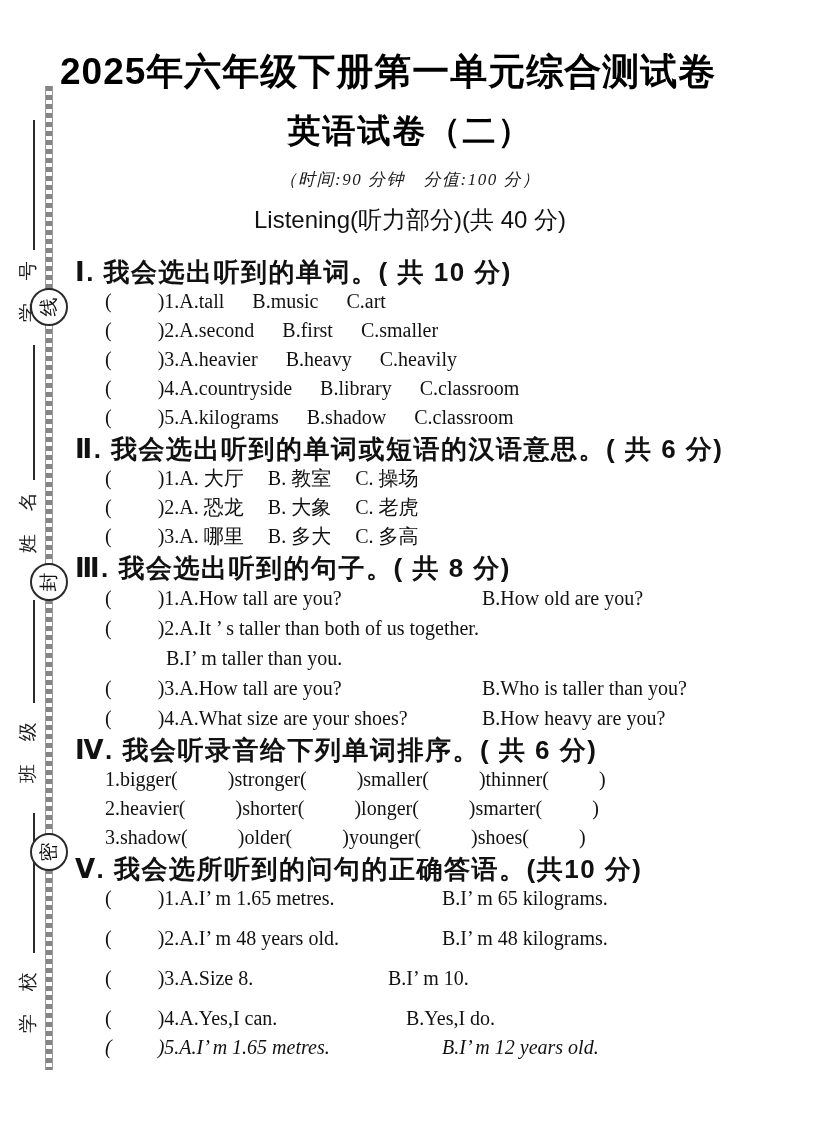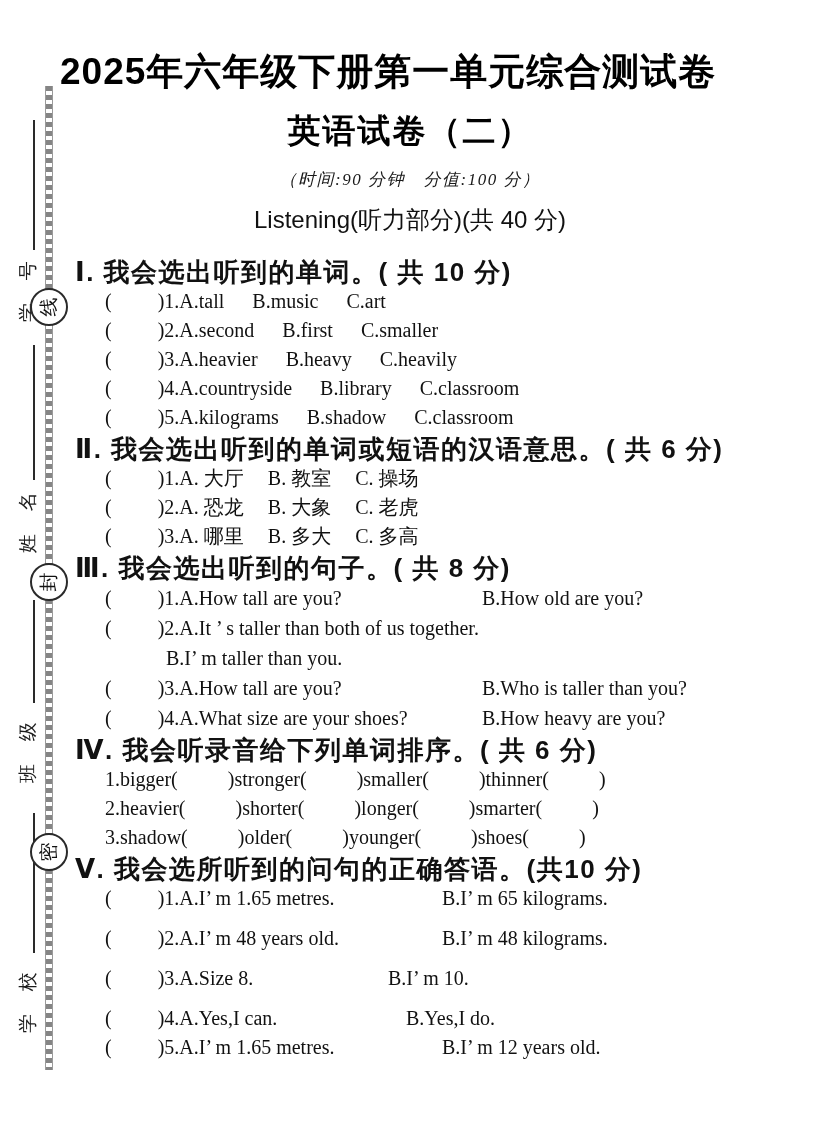--- a/index.html
+++ b/index.html
@@ -60,7 +60,7 @@
   .sec-V .row:nth-child(3) .opt-b{left:328px;}
   .sec-V .row:nth-child(4) .opt-b{left:346px;}
   .sec-V .row + .row{margin-top:11px;}
-  .sec-V .row:nth-child(5){margin-top:0;}
+  .sec-V .row:nth-child(5){margin-top:0;font-style:italic;}
 </style>
 </head>
 <body>

